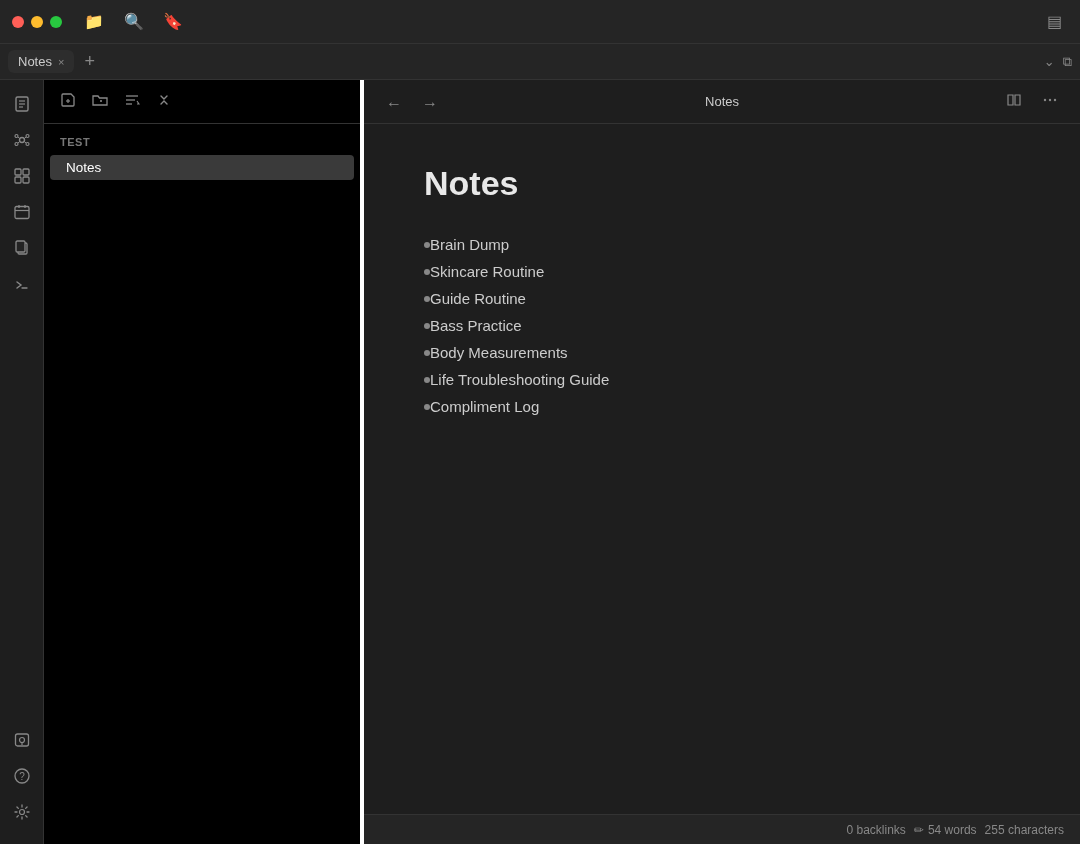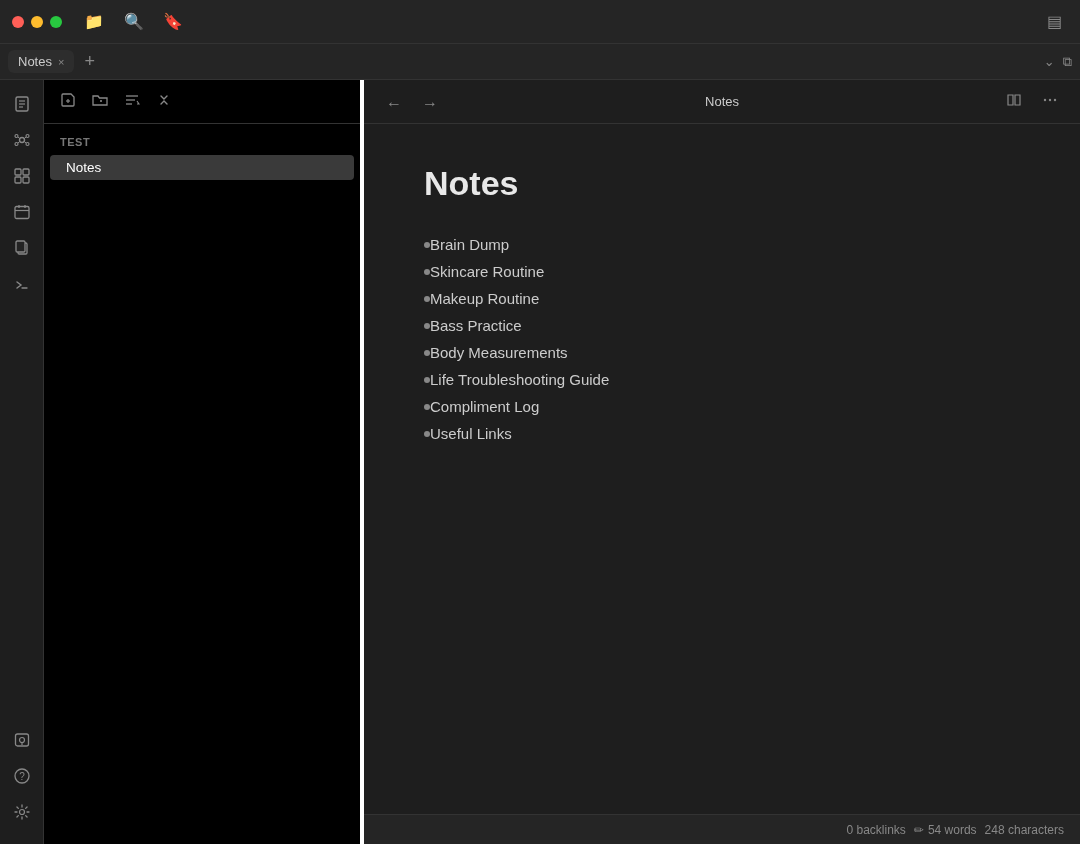--- a/index.html
+++ b/index.html
@@ -456,7 +456,7 @@
         </li>
         <li class="note-list-item">
           <span class="bullet"></span>
-          <a class="note-link" href="#">Makeup Routine</a>
+          <a class="note-link" href="#">Guide Routine</a>
         </li>
         <li class="note-list-item">
           <span class="bullet"></span>

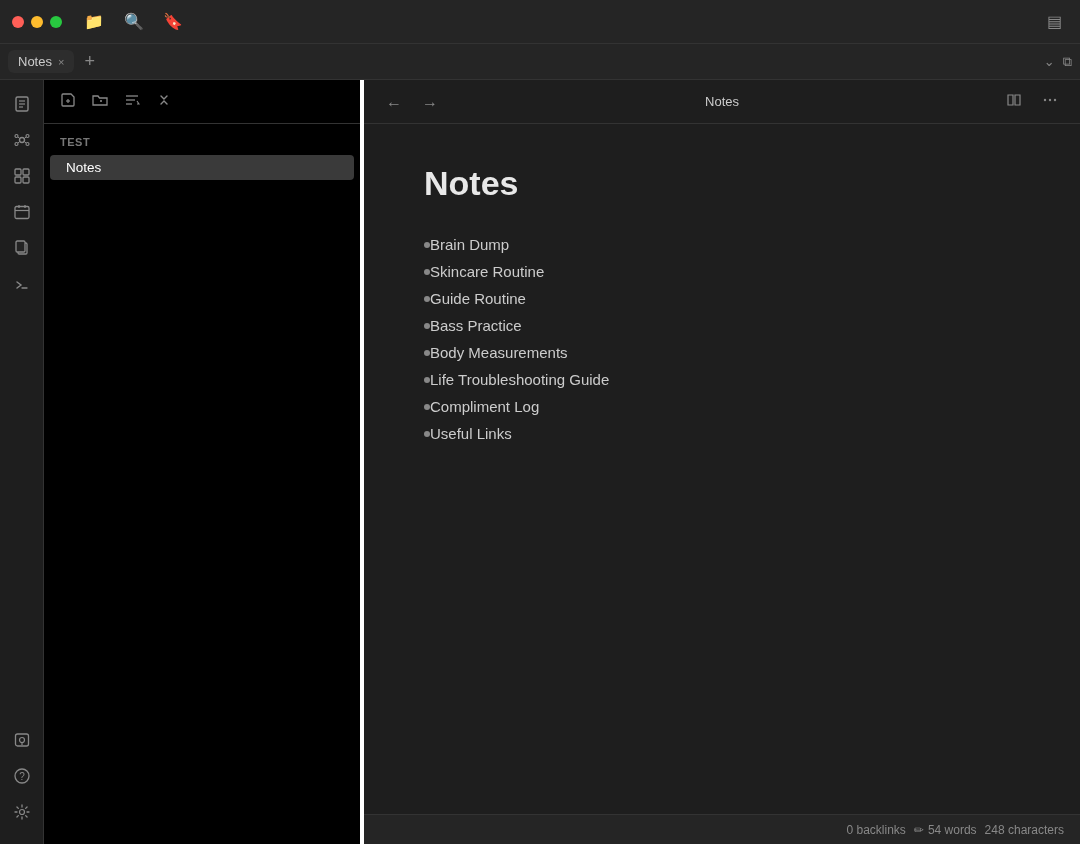--- a/index.html
+++ b/index.html
@@ -474,10 +474,6 @@
           <span class="bullet"></span>
           <a class="note-link" href="#">Compliment Log</a>
         </li>
-        <li class="note-list-item">
-          <span class="bullet"></span>
-          <a class="note-link" href="#">Useful Links</a>
-        </li>
       </ul>
     </div>
 

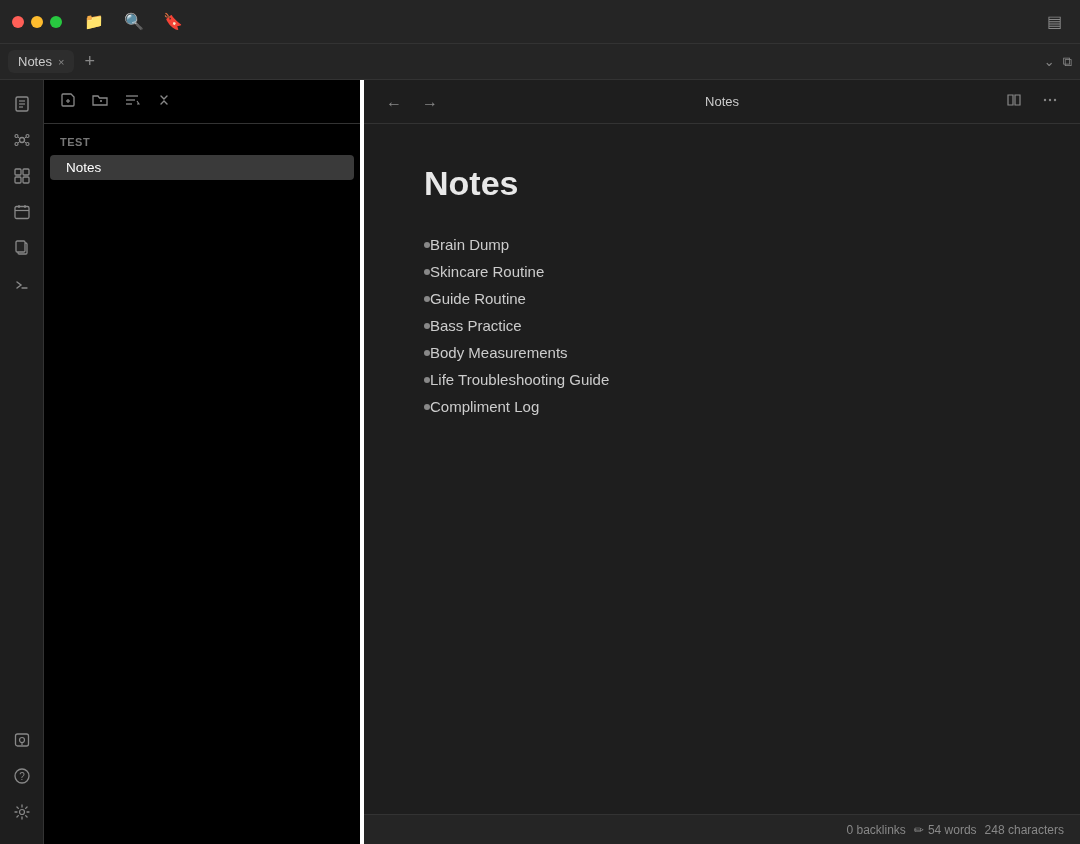--- a/index.html
+++ b/index.html
@@ -486,7 +486,7 @@
         <span>54 words</span>
       </div>
       <div class="status-item">
-        <span>248 characters</span>
+        <span>255 characters</span>
       </div>
     </div>
   </div>

